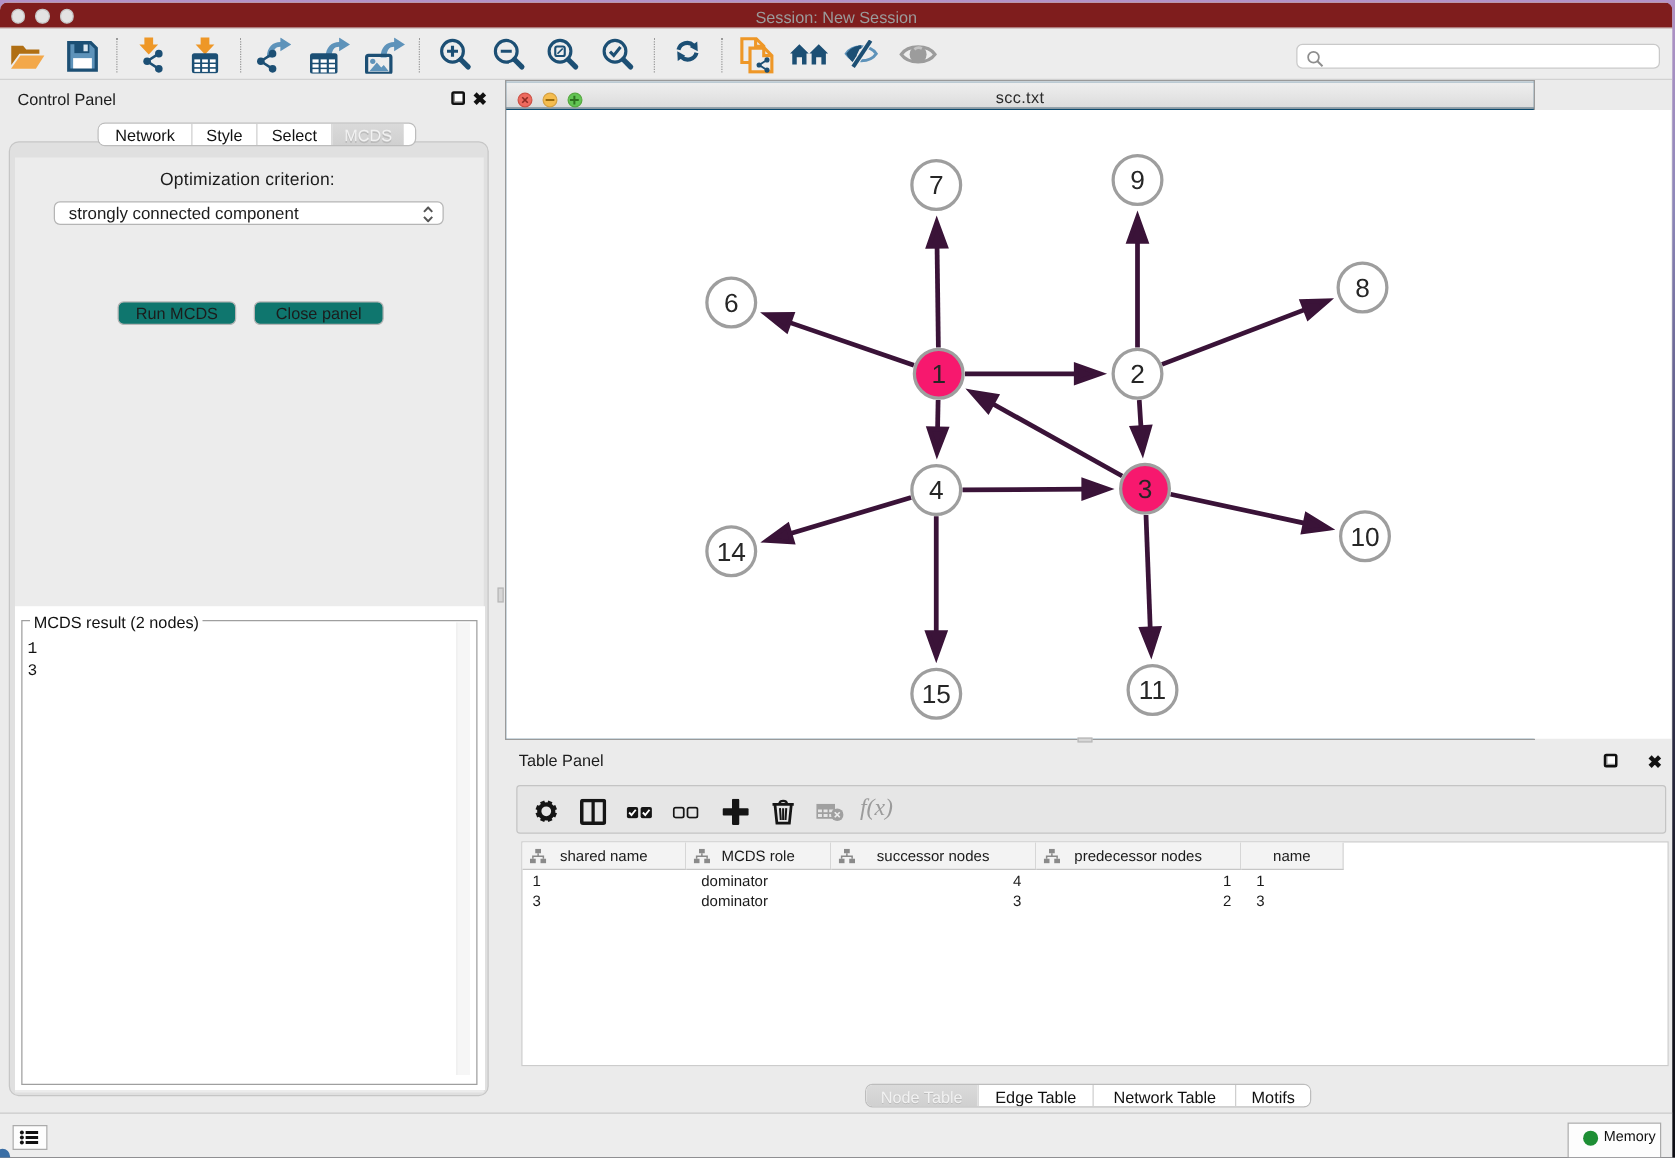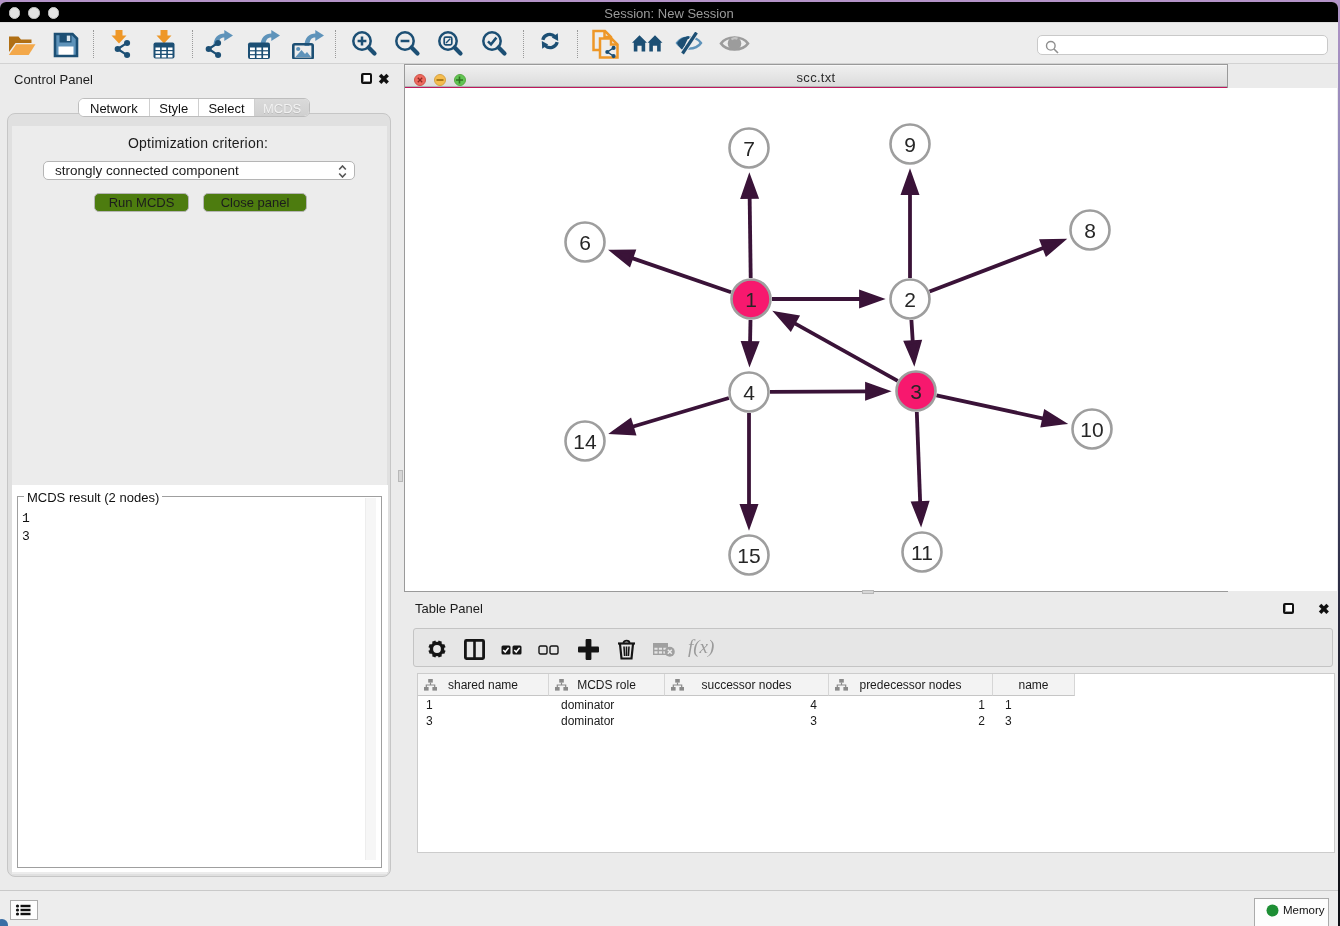--- a/index.html
+++ b/index.html
@@ -9,7 +9,7 @@
 #win { opacity:0.999; position:absolute; left:0; top:2px; width:1338px; height:924px; background:#ebebeb; border-radius:6px 6px 0 0; overflow:hidden; }
 .abs { position:absolute; }
 
-#titlebar { position:absolute; left:0; top:0; width:100%; height:21px; background:#000000; border-bottom:1px solid #dddddd; }
+#titlebar { position:absolute; left:0; top:0; width:100%; height:21px; background:#7f1d1d; border-bottom:1px solid #dddddd; }
 .tl { position:absolute; top:5px; width:11.5px; height:11.5px; border-radius:50%; background:#e3e3e3; border:1px solid #c7c7c7; }
 #wtitle { position:absolute; left:0; top:4px; width:100%; text-align:center; font-size:13px; color:#9b9b9b; }
 

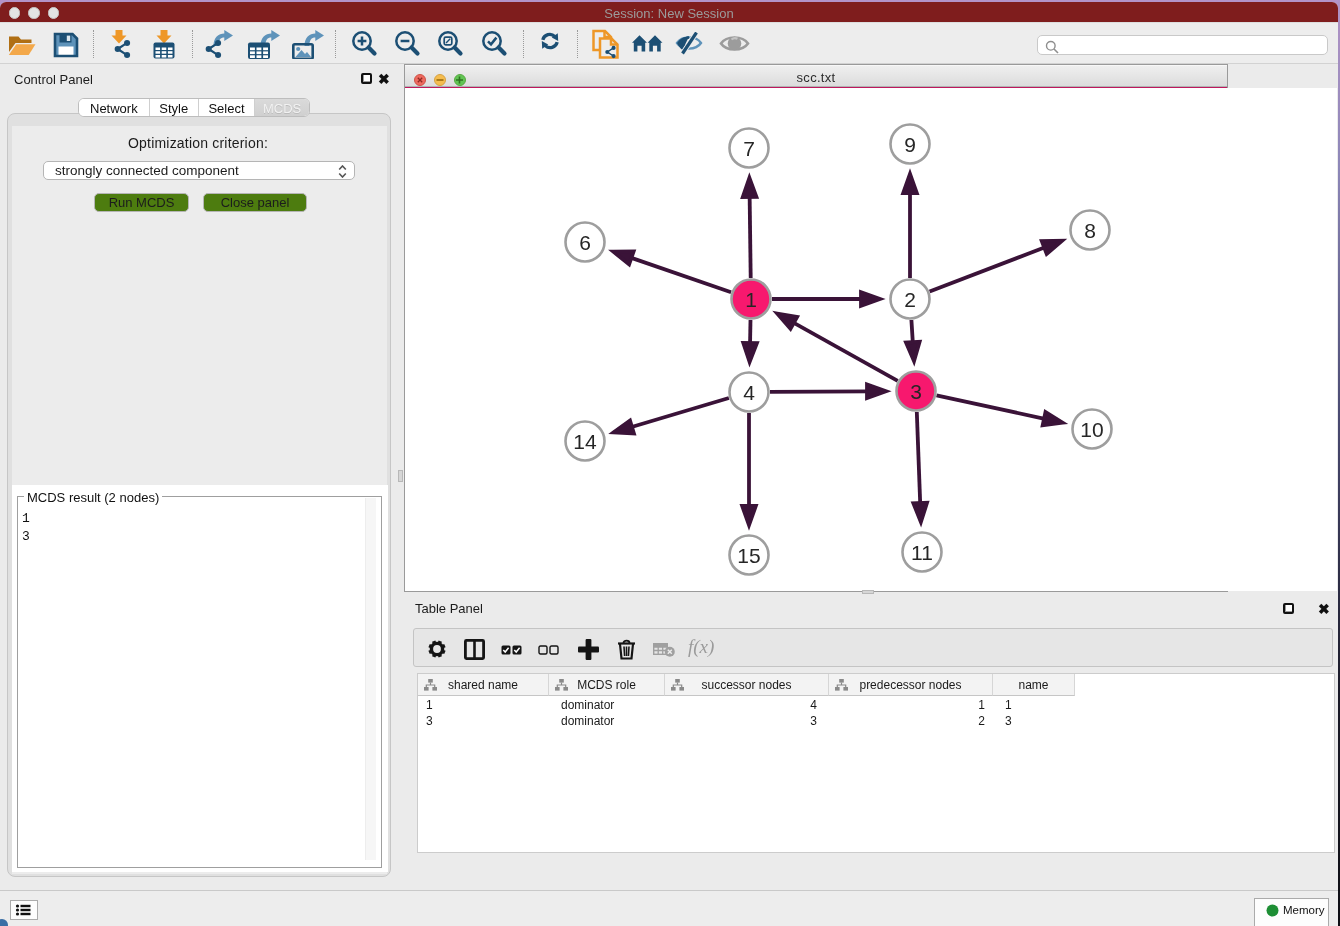--- a/index.html
+++ b/index.html
@@ -37,7 +37,7 @@
 #fstext { position:absolute; left:1px; top:13px; font-family:"Liberation Mono",monospace; font-size:13px; line-height:18px; color:#111; padding-left:3px; }
 #fsscroll { position:absolute; right:5px; top:1px; width:11px; height:362px; background:#f6f6f6; border-left:1px solid #ededed; }
 
-#netwin { position:absolute; left:404px; top:62px; width:824px; height:528px; border:1px solid #9a9a9a; background:#be185d; }
+#netwin { position:absolute; left:404px; top:62px; width:824px; height:528px; border:1px solid #9a9a9a; background:#0c4a6e; }
 #nettitle { position:absolute; left:0; top:0; width:100%; height:22px; background:linear-gradient(180deg,#efefef,#dcdcdc); border-bottom:1px solid #b2b2b2; border-top:1px solid #f8f8f8; }
 #nettitle span { position:absolute; width:100%; text-align:center; top:4px; font-size:13px; letter-spacing:0.3px; color:#2b2b2b; }
 .mac { position:absolute; top:7.5px; width:12px; height:12px; border-radius:50%; }

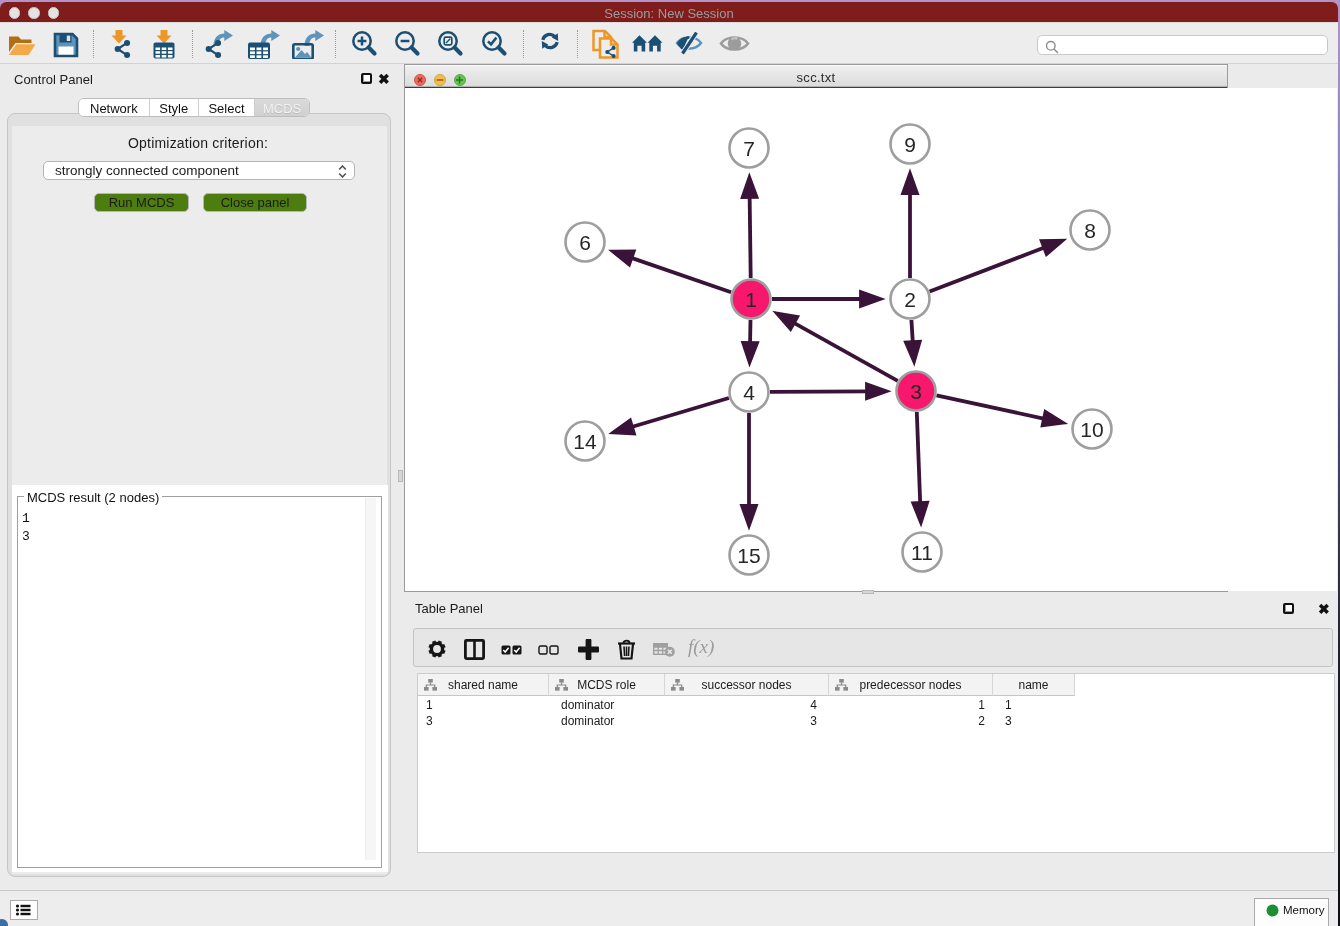--- a/index.html
+++ b/index.html
@@ -236,7 +236,7 @@
     <div id="cbox">
         <div id="cboxin"></div>
       </div>
-    <div class="tabstrip" style="left:78px; top:34px; width:232px; height:19px;">
+    <div class="tabstrip" style="left:78px; top:34px; width:255px; height:19px;">
       <div class="tab" style="width:74px;">Network</div>
       <div class="tab" style="width:52px;text-align:center;">Style</div>
       <div class="tab" style="width:60px;">Select</div>

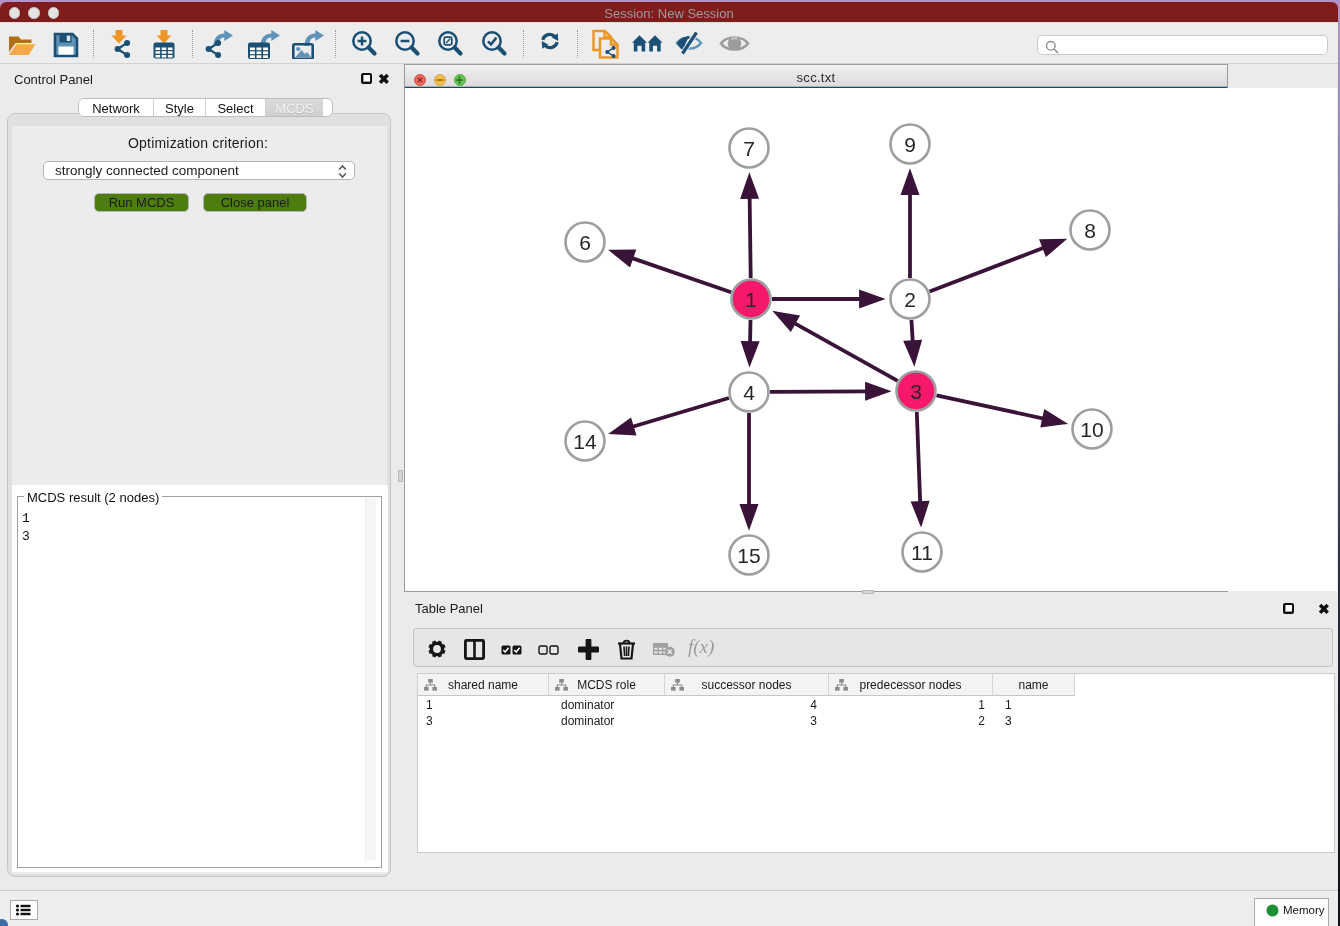--- a/index.html
+++ b/index.html
@@ -30,7 +30,7 @@
 #cboxin { position:absolute; left:4px; top:12px; width:375px; height:748px; background:#ececec; }
 #optlabel { position:absolute; left:0; top:71px; width:396px; text-align:center; font-size:14px; letter-spacing:0.2px; color:#1c1c1c; }
 #dropdown { position:absolute; left:43px; top:97px; width:312px; height:19px; background:#fff; border:1px solid #b5b5b5; border-radius:5px; font-size:13.5px; color:#1c1c1c; padding:1px 0 0 11px; }
-.btn { position:absolute; height:19px; background:#4d7c0f; border:1px solid #b5b5b5; border-radius:5px; font-size:13px; color:#1c1c1c; text-align:center; padding-top:1px; }
+.btn { position:absolute; height:19px; background:#0f766e; border:1px solid #b5b5b5; border-radius:5px; font-size:13px; color:#1c1c1c; text-align:center; padding-top:1px;margin-top:48px; }
 #resultwrap { position:absolute; left:12px; top:421px; width:376px; height:387px; background:#fff;text-align:right; }
 #fieldset { position:absolute; left:5px; top:11px; width:365px; height:372px; border:1px solid #9f9f9f; }
 #fslabel { position:absolute; left:6px; top:-7px; background:#fff; padding:0 3px; font-size:13px; color:#111; }

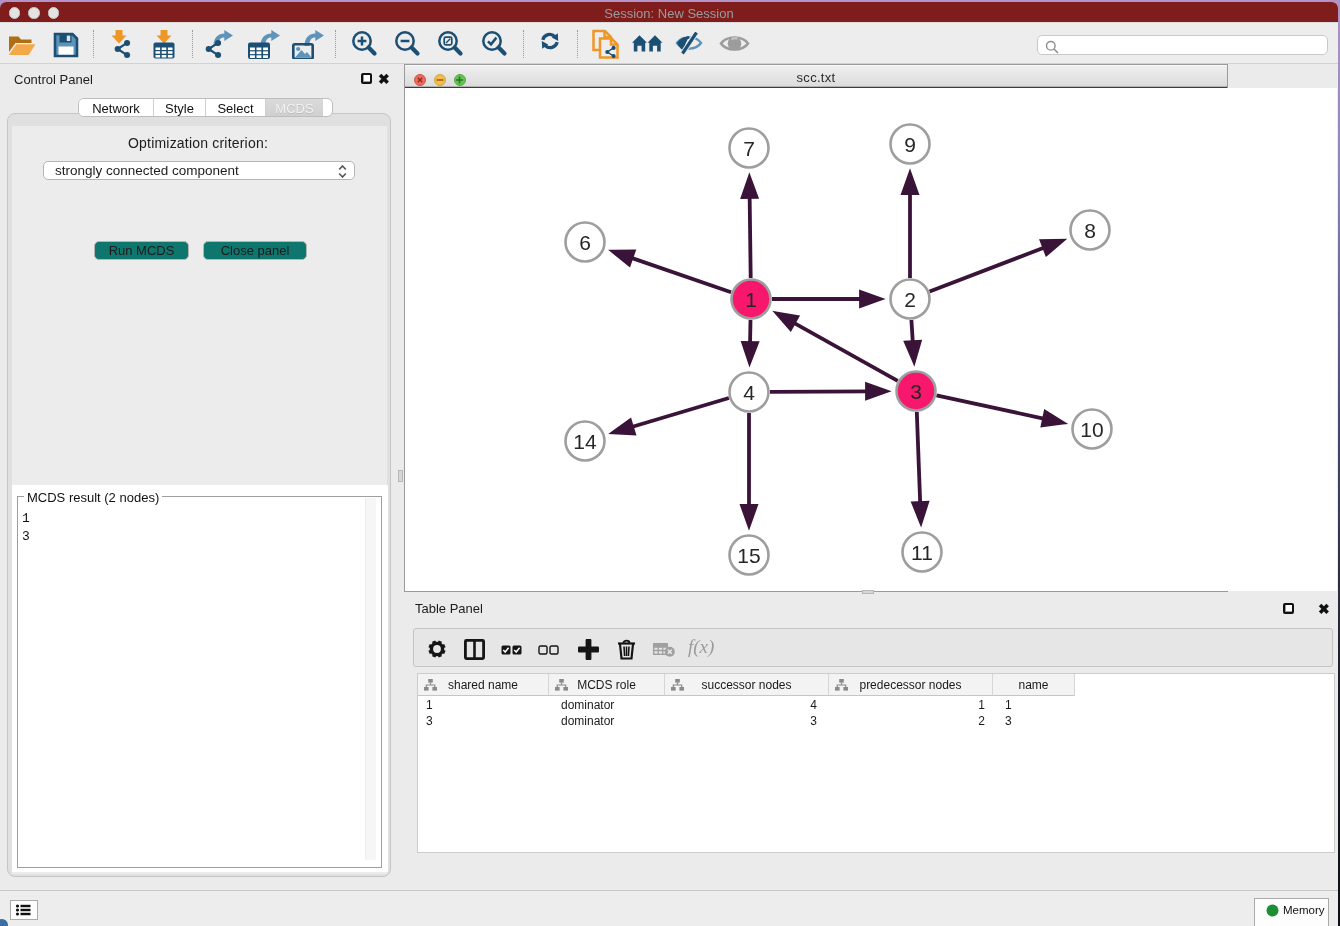--- a/index.html
+++ b/index.html
@@ -445,6 +445,12 @@
 <div class="td" style="left:587px;top:39.5px;">3</div>
     </div>
 
+    <div class="tabstrip" style="left:288px; top:271.5px; width:357px; height:19px;">
+      <div class="tab tabsel" style="width:89px;">Node Table</div>
+      <div class="tab" style="width:93px;">Edge Table</div>
+      <div class="tab" style="width:114px;">Network Table</div>
+      <div class="tab" style="width:60px;">Motifs</div>
+    </div>
   </div>
   <div class="abs" style="left:398px; top:468px; width:5px; height:12px; background:#d6d6d6; border:1px solid #b8b8b8;"></div>
   <div class="abs" style="left:862px; top:587.5px; width:12px; height:4px; background:#d6d6d6; border:1px solid #b8b8b8;"></div>

